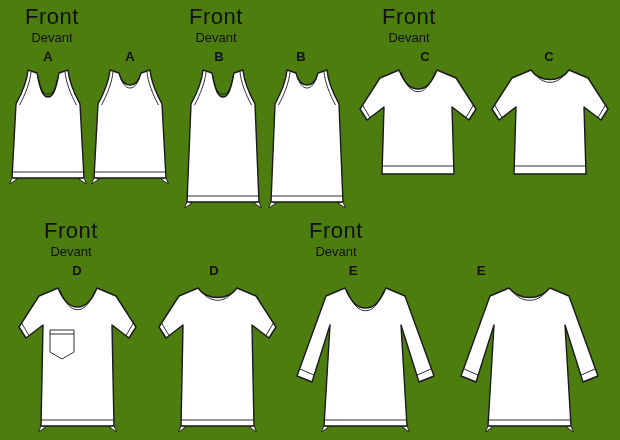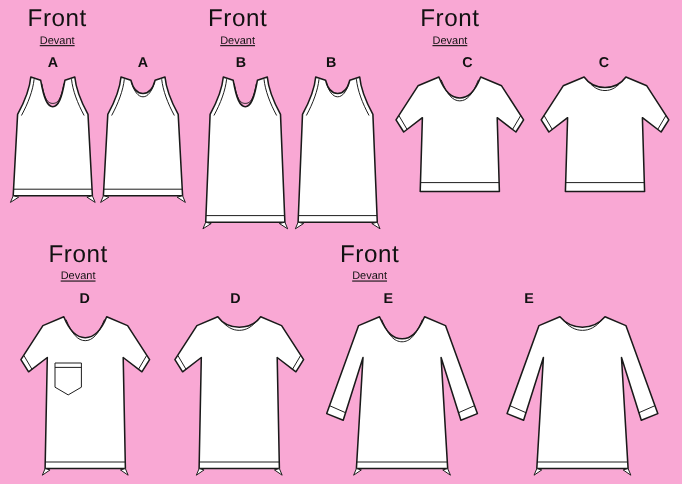--- a/index.html
+++ b/index.html
@@ -3,7 +3,7 @@
 <meta charset="utf-8">
 <style>
   html,body{margin:0;padding:0;background:#ffffff;}
-  .canvas{position:relative;width:620px;height:440px;background:#f9a8d4;overflow:hidden;
+  .canvas{position:relative;width:620px;height:440px;background:#4d7c0f;overflow:hidden;
           font-family:"Liberation Sans", sans-serif;color:#111111;}
   .label-block{position:absolute;text-align:center;}
   .front-label{font-size:22px;line-height:22px;letter-spacing:0.5px;}

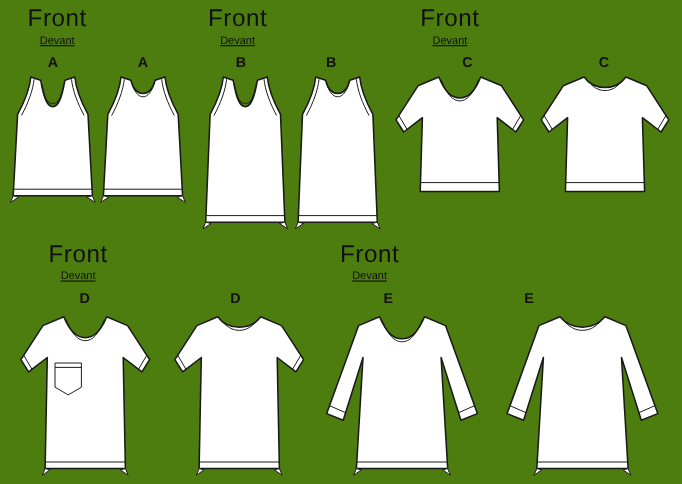--- a/index.html
+++ b/index.html
@@ -7,7 +7,7 @@
           font-family:"Liberation Sans", sans-serif;color:#111111;}
   .label-block{position:absolute;text-align:center;}
   .front-label{font-size:22px;line-height:22px;letter-spacing:0.5px;}
-  .devant-label{font-size:10px;line-height:16px;margin-top:2px;text-decoration:underline;}
+  .devant-label{font-size:13px;line-height:16px;margin-top:2px;}
   .view-letter{position:absolute;width:18px;text-align:center;font-size:13px;font-weight:bold;}
   svg{position:absolute;overflow:visible;}
   .outline{fill:#ffffff;stroke:#1a1a1a;stroke-width:1.4;stroke-linejoin:round;}

